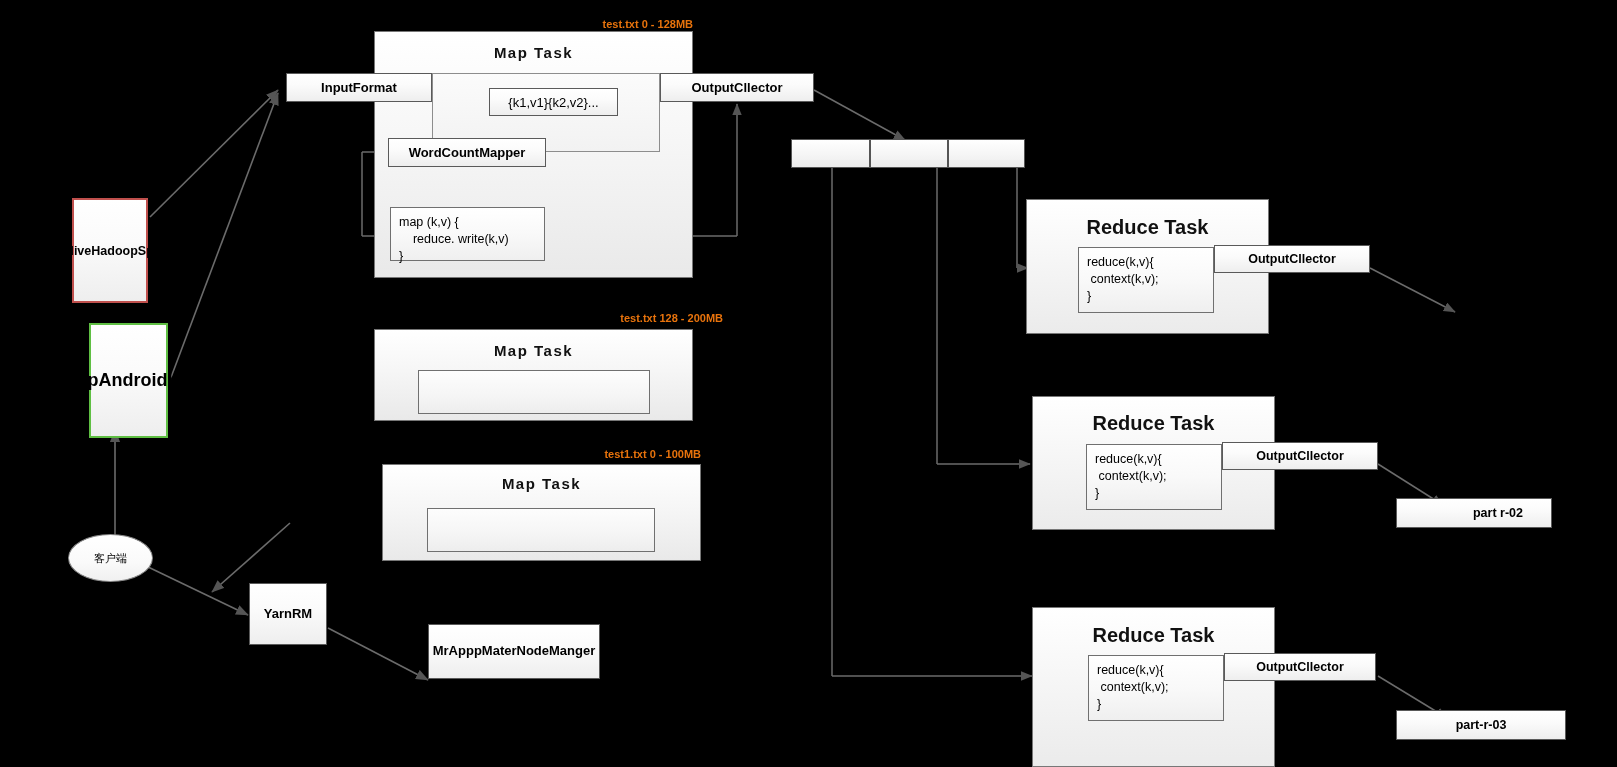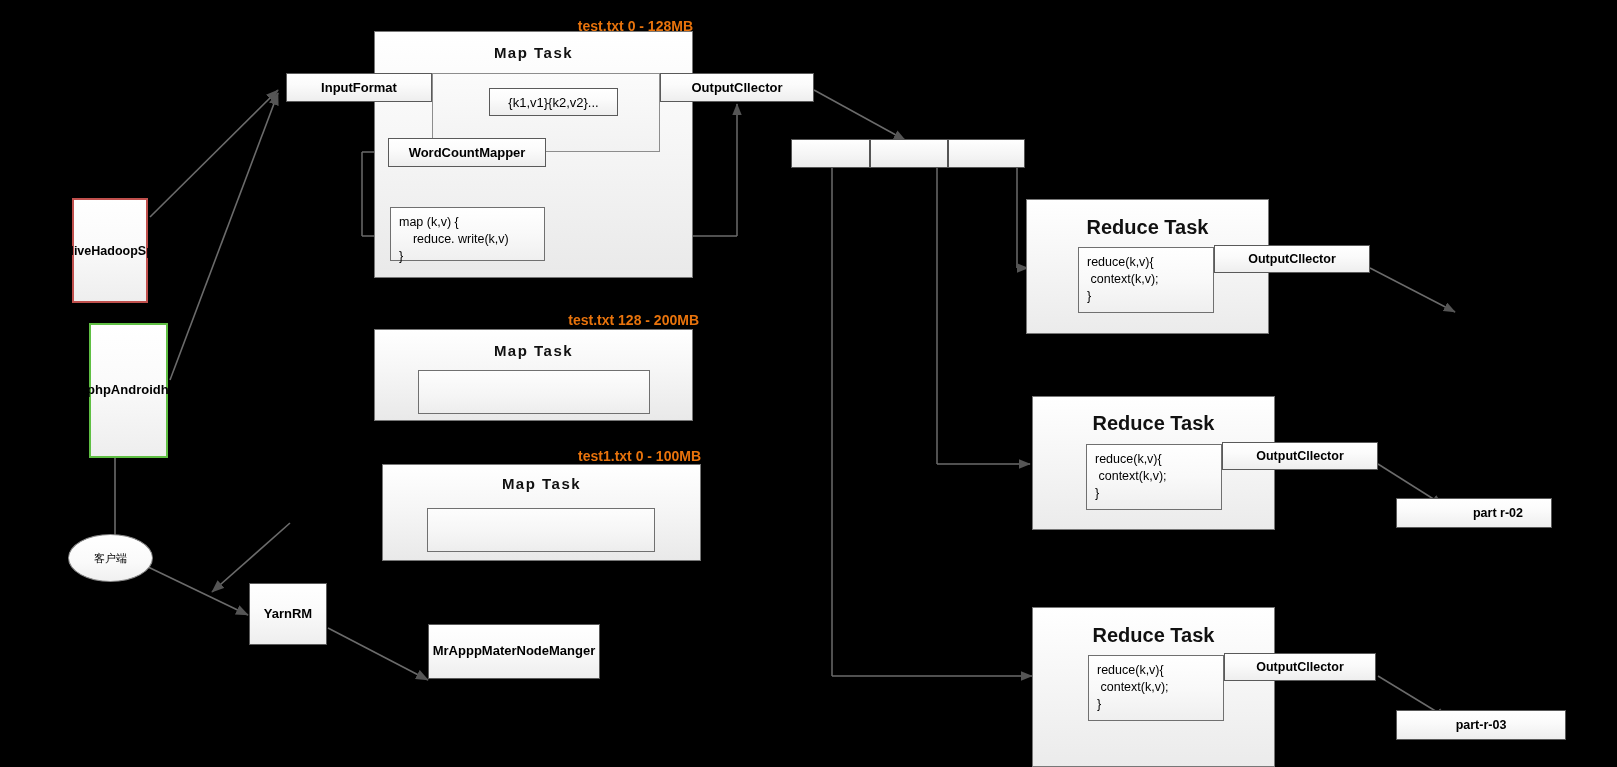--- a/index.html
+++ b/index.html
@@ -78,7 +78,7 @@
     position: absolute;
     color: #e8730c;
     font-weight: bold;
-    font-size: 14px;
+    font-size: 11px;
     white-space: nowrap;
     text-align: right;
     z-index: 3;

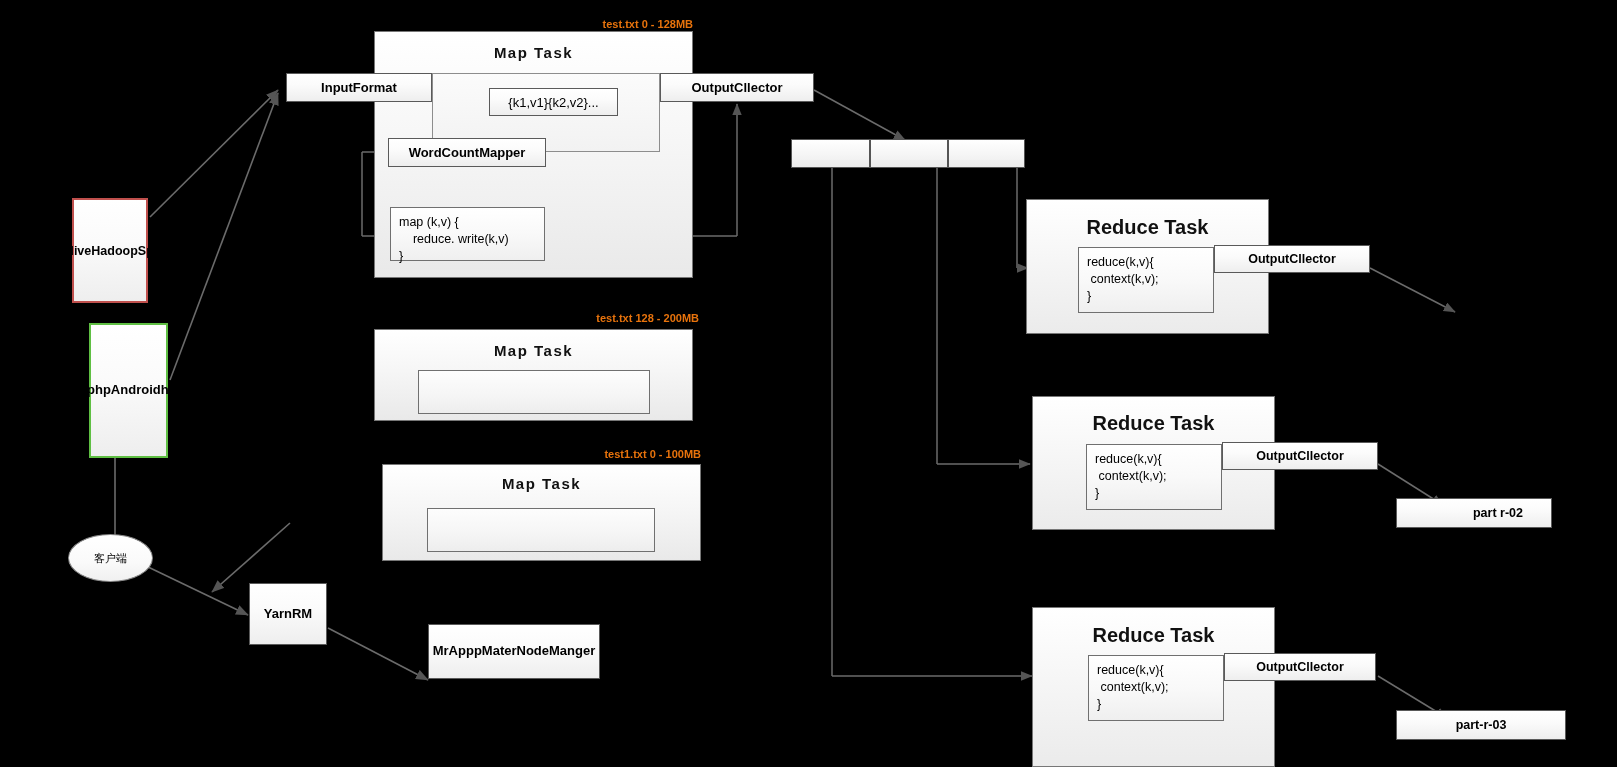--- a/index.html
+++ b/index.html
@@ -222,7 +222,7 @@
   </div>
 
   <div class="splitlabel" style="left:545px; top:18px; width:148px;">test.txt 0 - 128MB</div>
-  <div class="splitlabel" style="left:551px; top:312px; width:148px;">test.txt 128 - 200MB</div>
+  <div class="splitlabel" style="left:575px; top:312px; width:148px;">test.txt 128 - 200MB</div>
   <div class="splitlabel" style="left:553px; top:448px; width:148px;">test1.txt 0 - 100MB</div>
 
   <div class="maptask" style="left:374px; top:31px; width:319px; height:247px;">

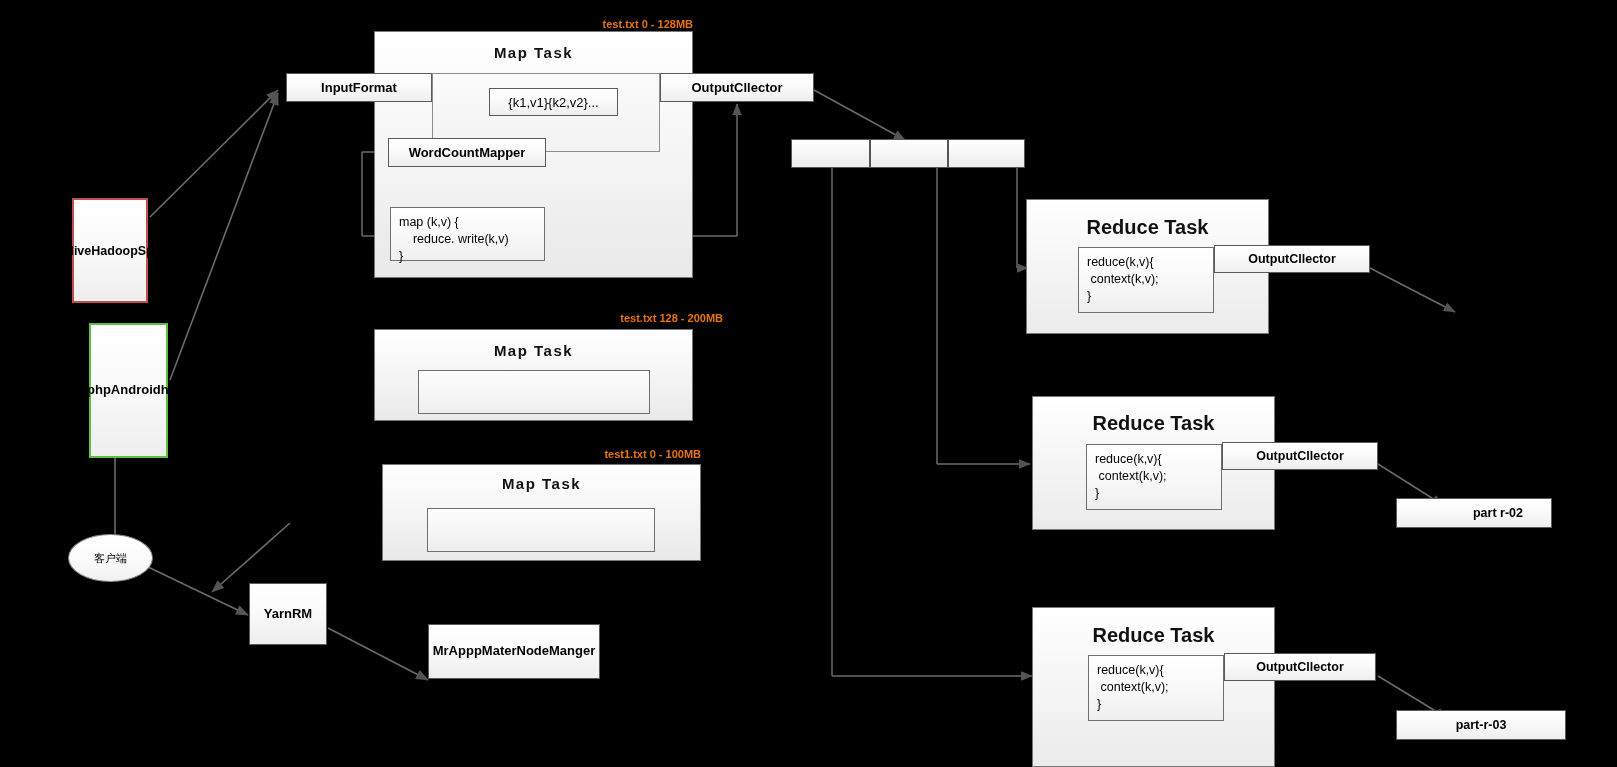--- a/index.html
+++ b/index.html
@@ -198,7 +198,7 @@
     <span style="margin-top:3px;">...</span>
   </div>
 
-  <div class="node multiline greenborder" style="left:89px; top:323px; width:79px; height:135px; font-size:13px;padding-left:29px;">
+  <div class="node multiline greenborder" style="left:89px; top:323px; width:79px; height:115px; font-size:18px;padding-left:29px;">
     <span>php</span>
     <span>Android</span>
     <span>html</span>

